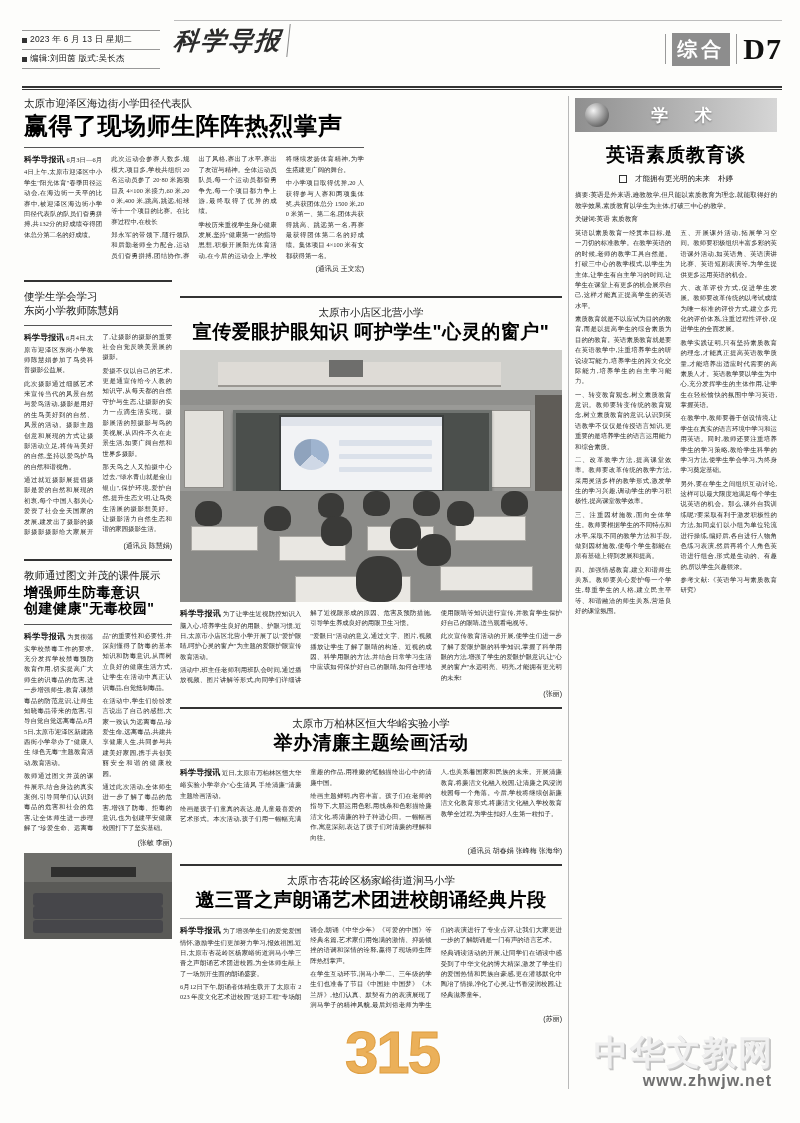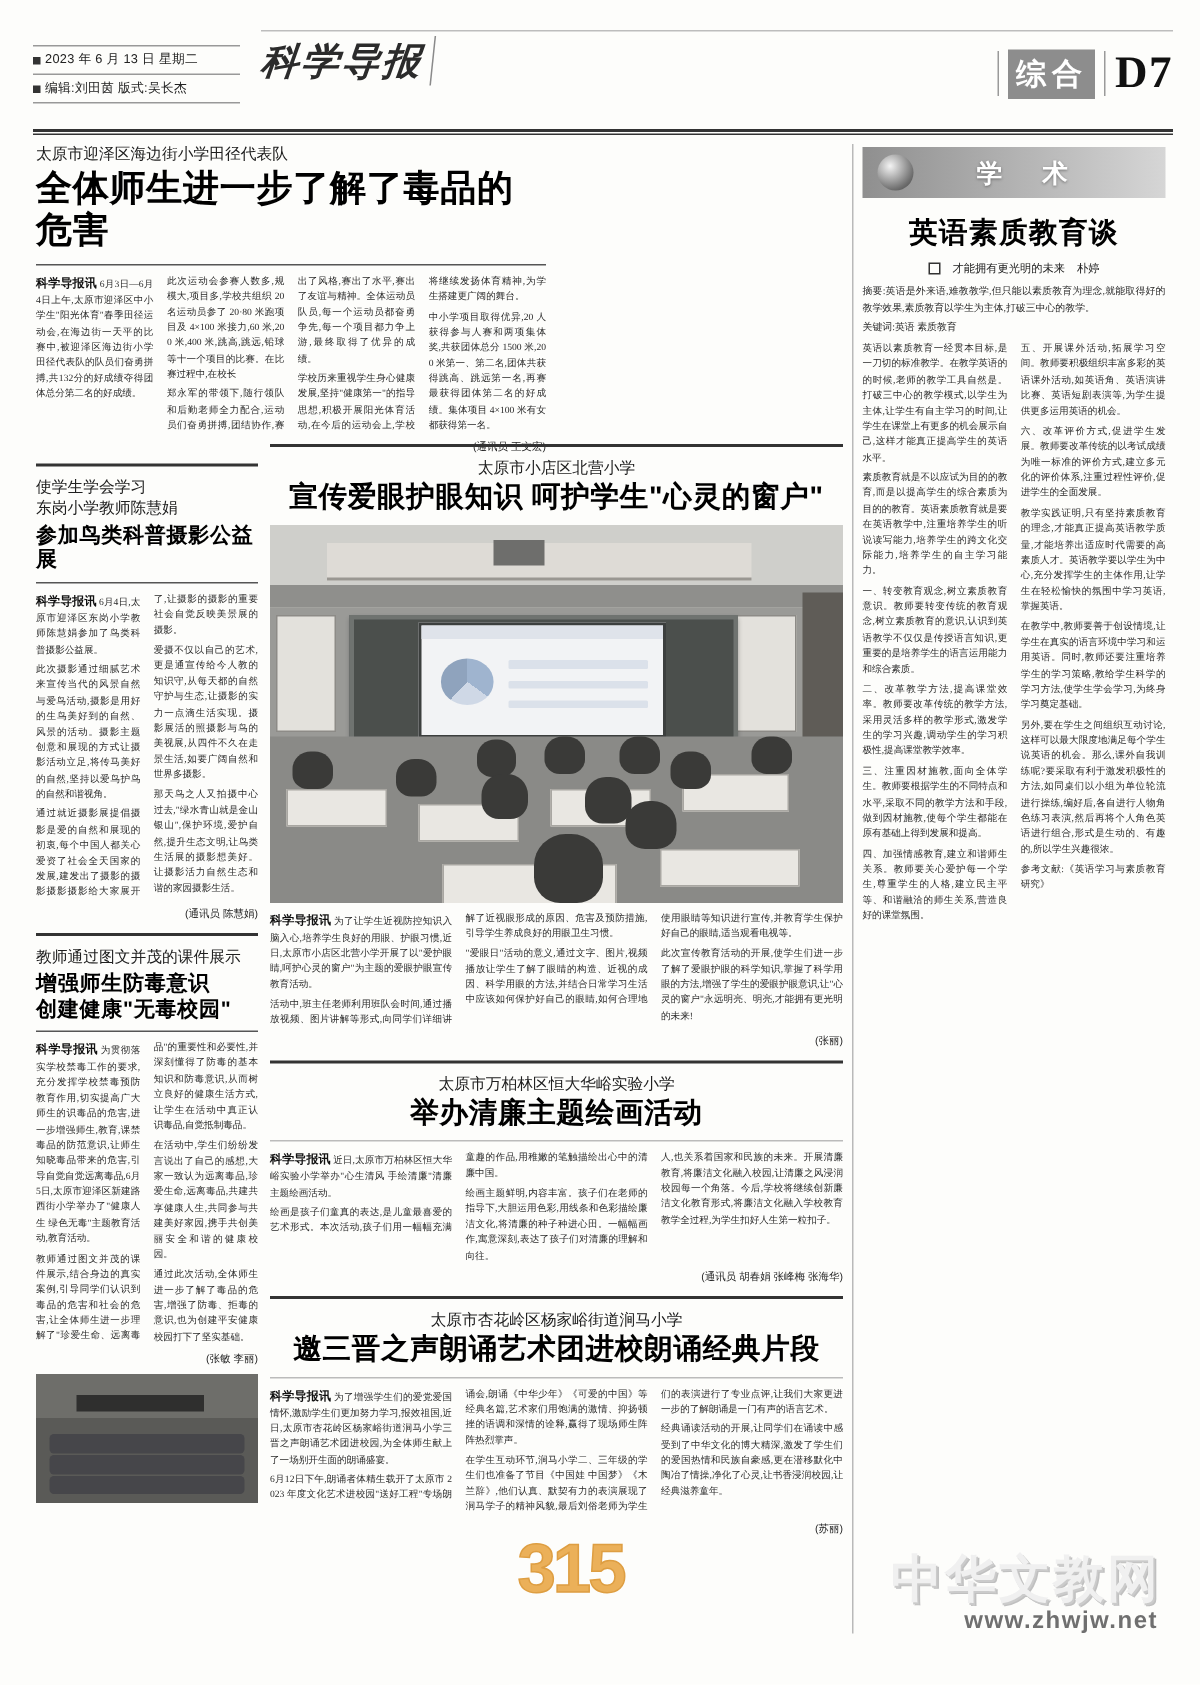--- a/index.html
+++ b/index.html
@@ -233,7 +233,7 @@
 
     <div style="width:340px;">
       <div class="shoulder">太原市迎泽区海边街小学田径代表队</div>
-      <div class="headline h-lead">全体师生进一步了解了毒品的危害</div>
+      <div class="headline h-lead">赢得了现场师生阵阵热烈掌声</div>
       <div class="rule-thin"></div>
       <div class="body4">
         <p class="para"><span class="src">科学导报讯</span> <span>6月3日—6月4日上午,太原市迎泽区中小学生"阳光体育"春季田径运动会,在海边街一天平的比赛中,被迎泽区海边街小学田径代表队的队员们奋勇拼搏,共132分的好成绩夺得团体总分第二名的好成绩。</span></p>

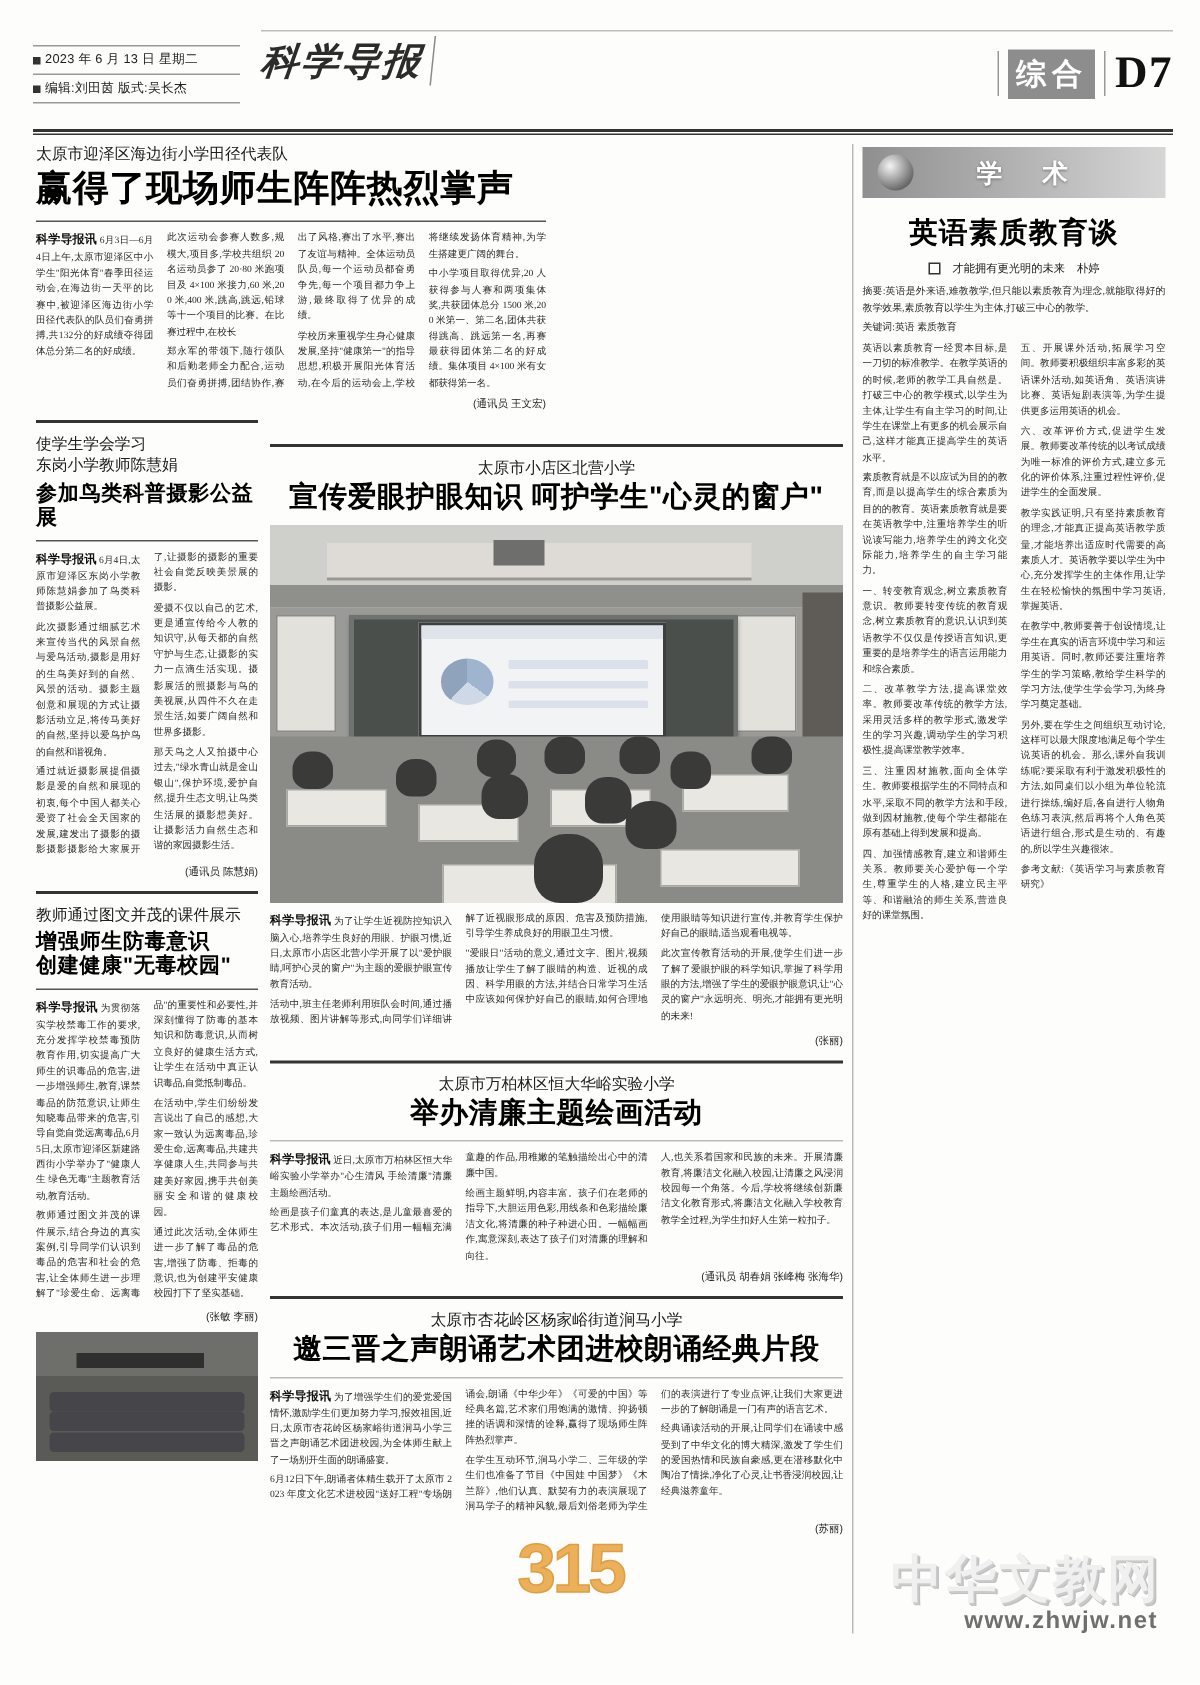--- a/index.html
+++ b/index.html
@@ -250,7 +250,6 @@
     <div>
       <div class="shoulder" style="white-space:pre-line;">使学生学会学习
 东岗小学教师陈慧娟</div>
-      <div class="headline h-sm">参加鸟类科普摄影公益展</div>
       <div class="rule-thin"></div>
       <div class="body2">
         <p class="para"><span class="src">科学导报讯</span> <span>6月4日,太原市迎泽区东岗小学教师陈慧娟参加了鸟类科普摄影公益展。</span></p>

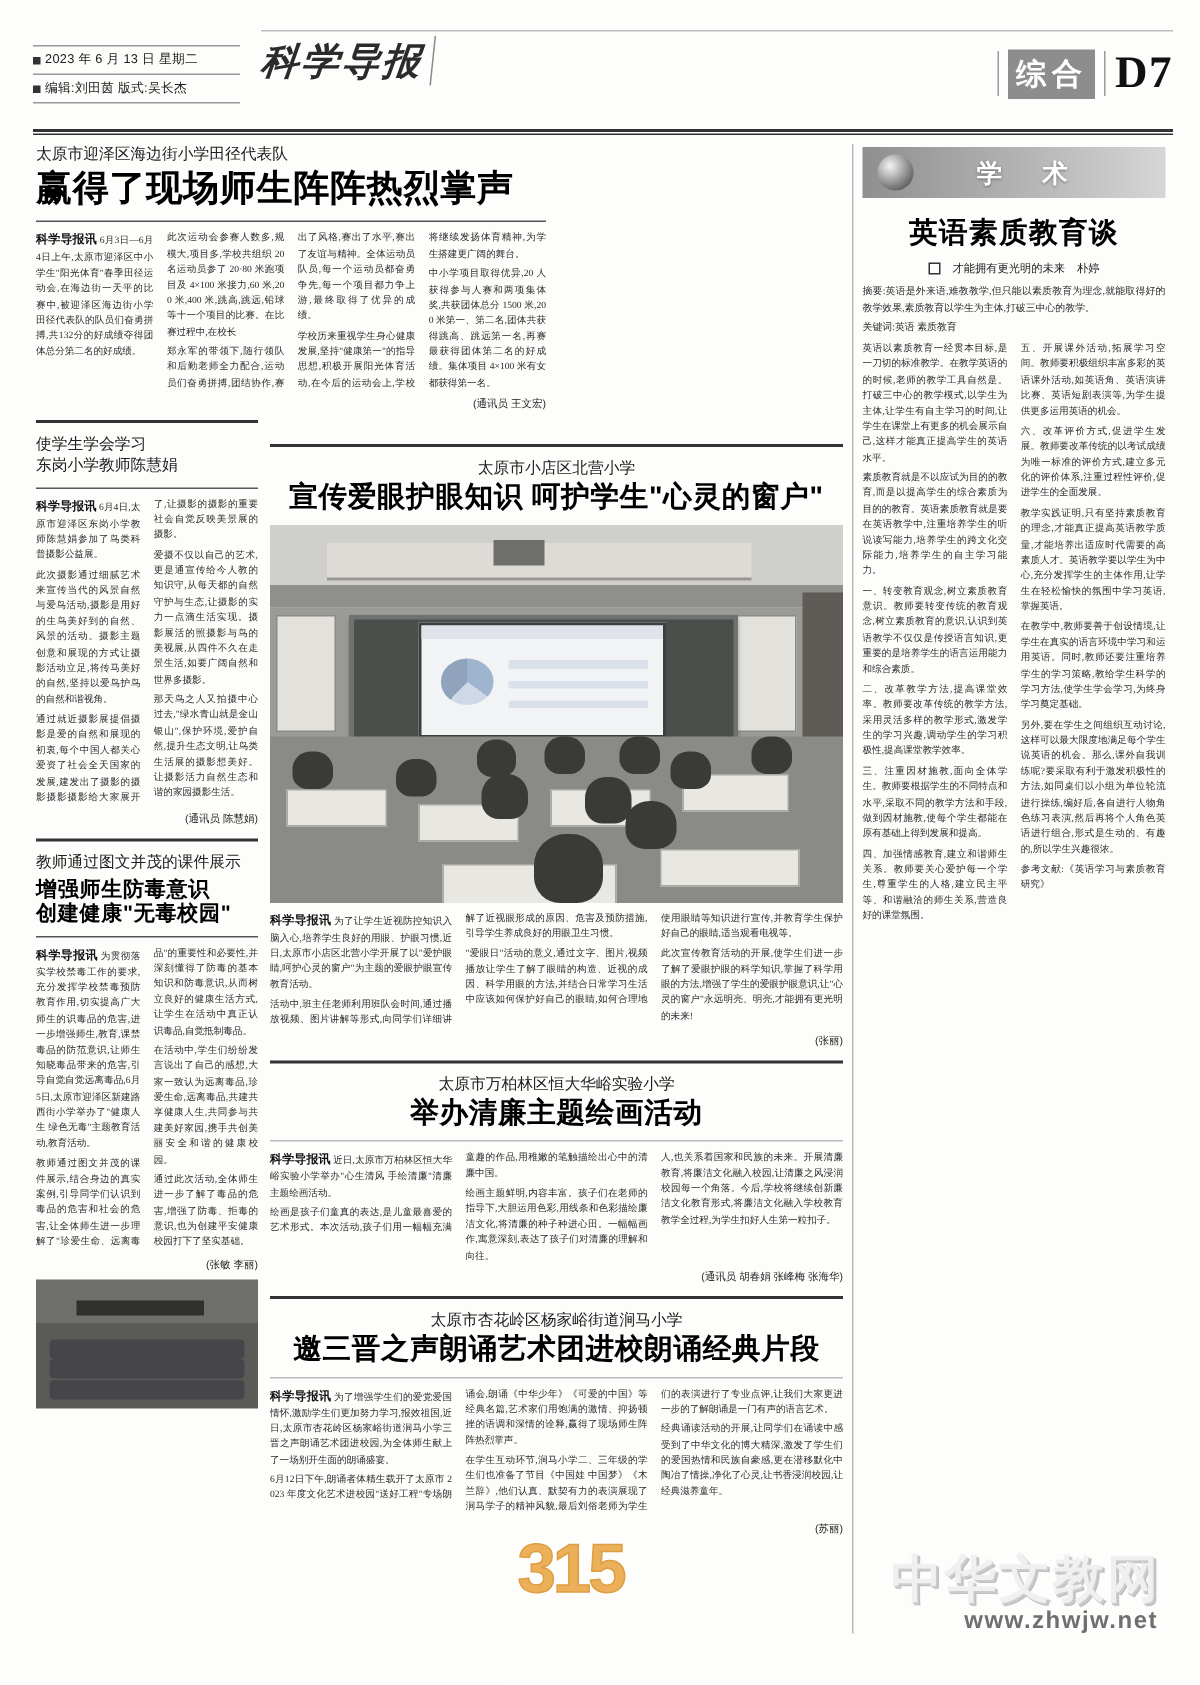--- a/index.html
+++ b/index.html
@@ -176,7 +176,7 @@
   .wm-315{
     position:absolute;left:345px;top:1018px;
     font-family:"Liberation Sans","DejaVu Sans",sans-serif;
-    font-size:46px;font-weight:700;color:#e8a33d;opacity:.85;
+    font-size:60px;font-weight:700;color:#e8a33d;opacity:.85;
     letter-spacing:-2px;
     -webkit-text-stroke:1px #d98e22;
   }

